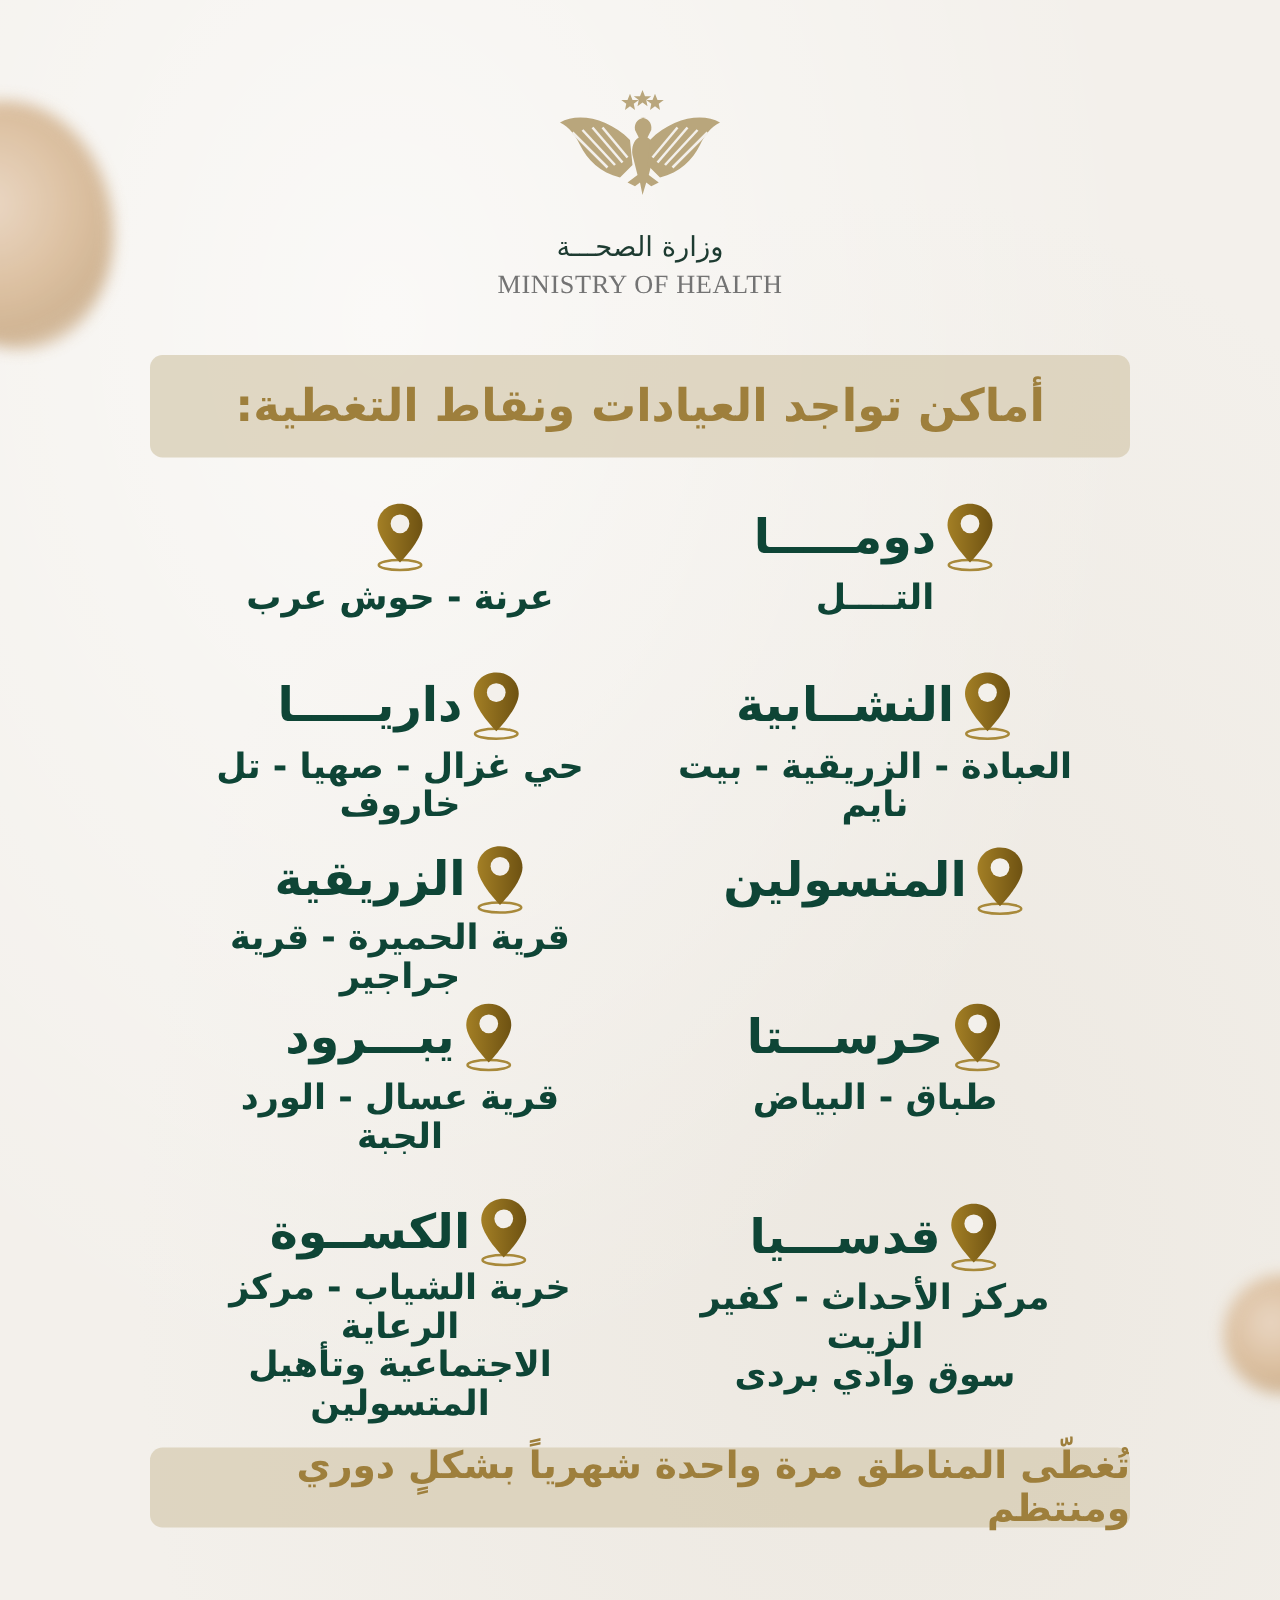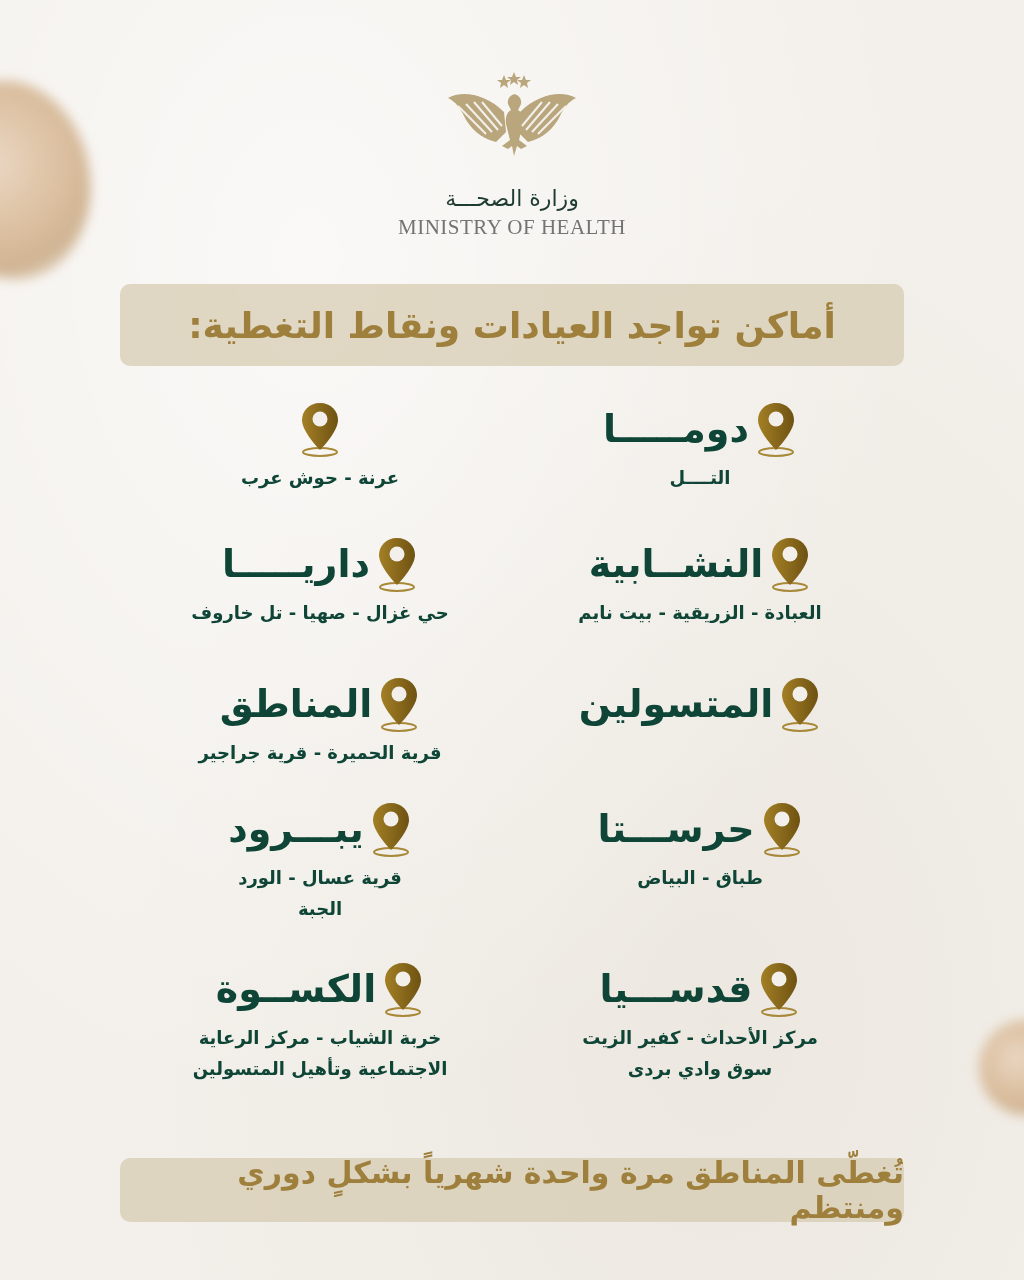--- a/index.html
+++ b/index.html
@@ -64,7 +64,7 @@
   .loc-name { font-size: 38px; font-weight: bold; color: #0e4536; letter-spacing: 4px; }
   .pin { width: 42px; height: 58px; }
   .loc-sub {
-    font-size: 18px; font-weight: bold; color: #0e4536;
+    font-size: 28px; font-weight: bold; color: #0e4536;
     line-height: 31px; text-align: center;
   }
   .row1 { height: 135px; }

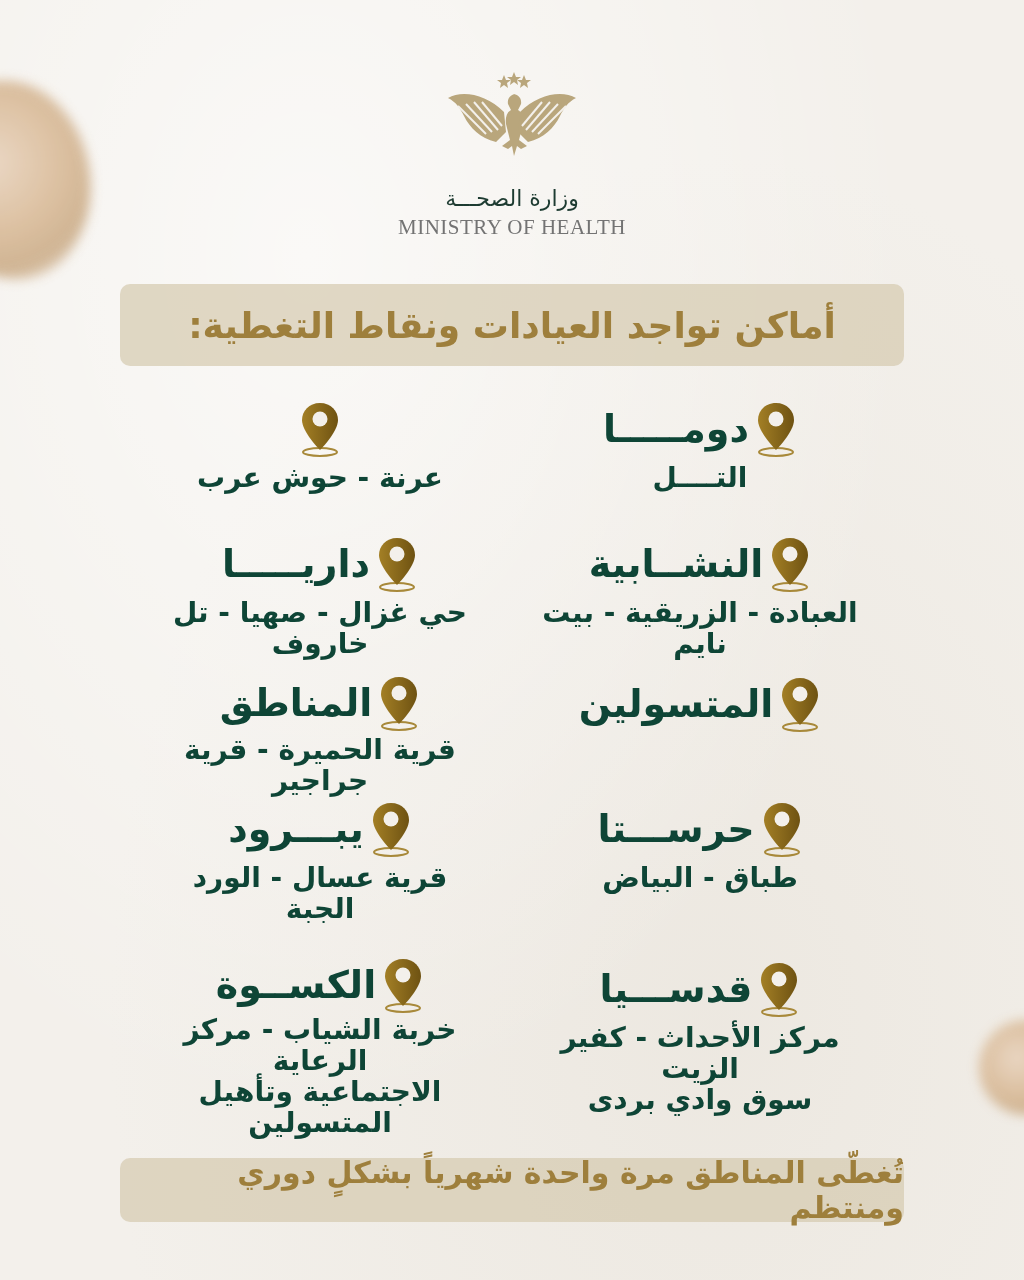--- a/index.html
+++ b/index.html
@@ -176,7 +176,7 @@
           <path d="M21 3 C10 3 3 11 3 20 C3 32 21 50 21 50 C21 50 39 32 39 20 C39 11 32 3 21 3 Z" fill="url(#pg)"></path>
           <circle cx="21" cy="19" r="7.5" fill="#f3f0eb"></circle>
         </svg>
-      <span class="loc-name">المناطق</span>
+      <span class="loc-name">الزريقية</span>
     </div>
     <div class="loc-sub">قرية الحميرة - قرية جراجير</div>
   </div>

